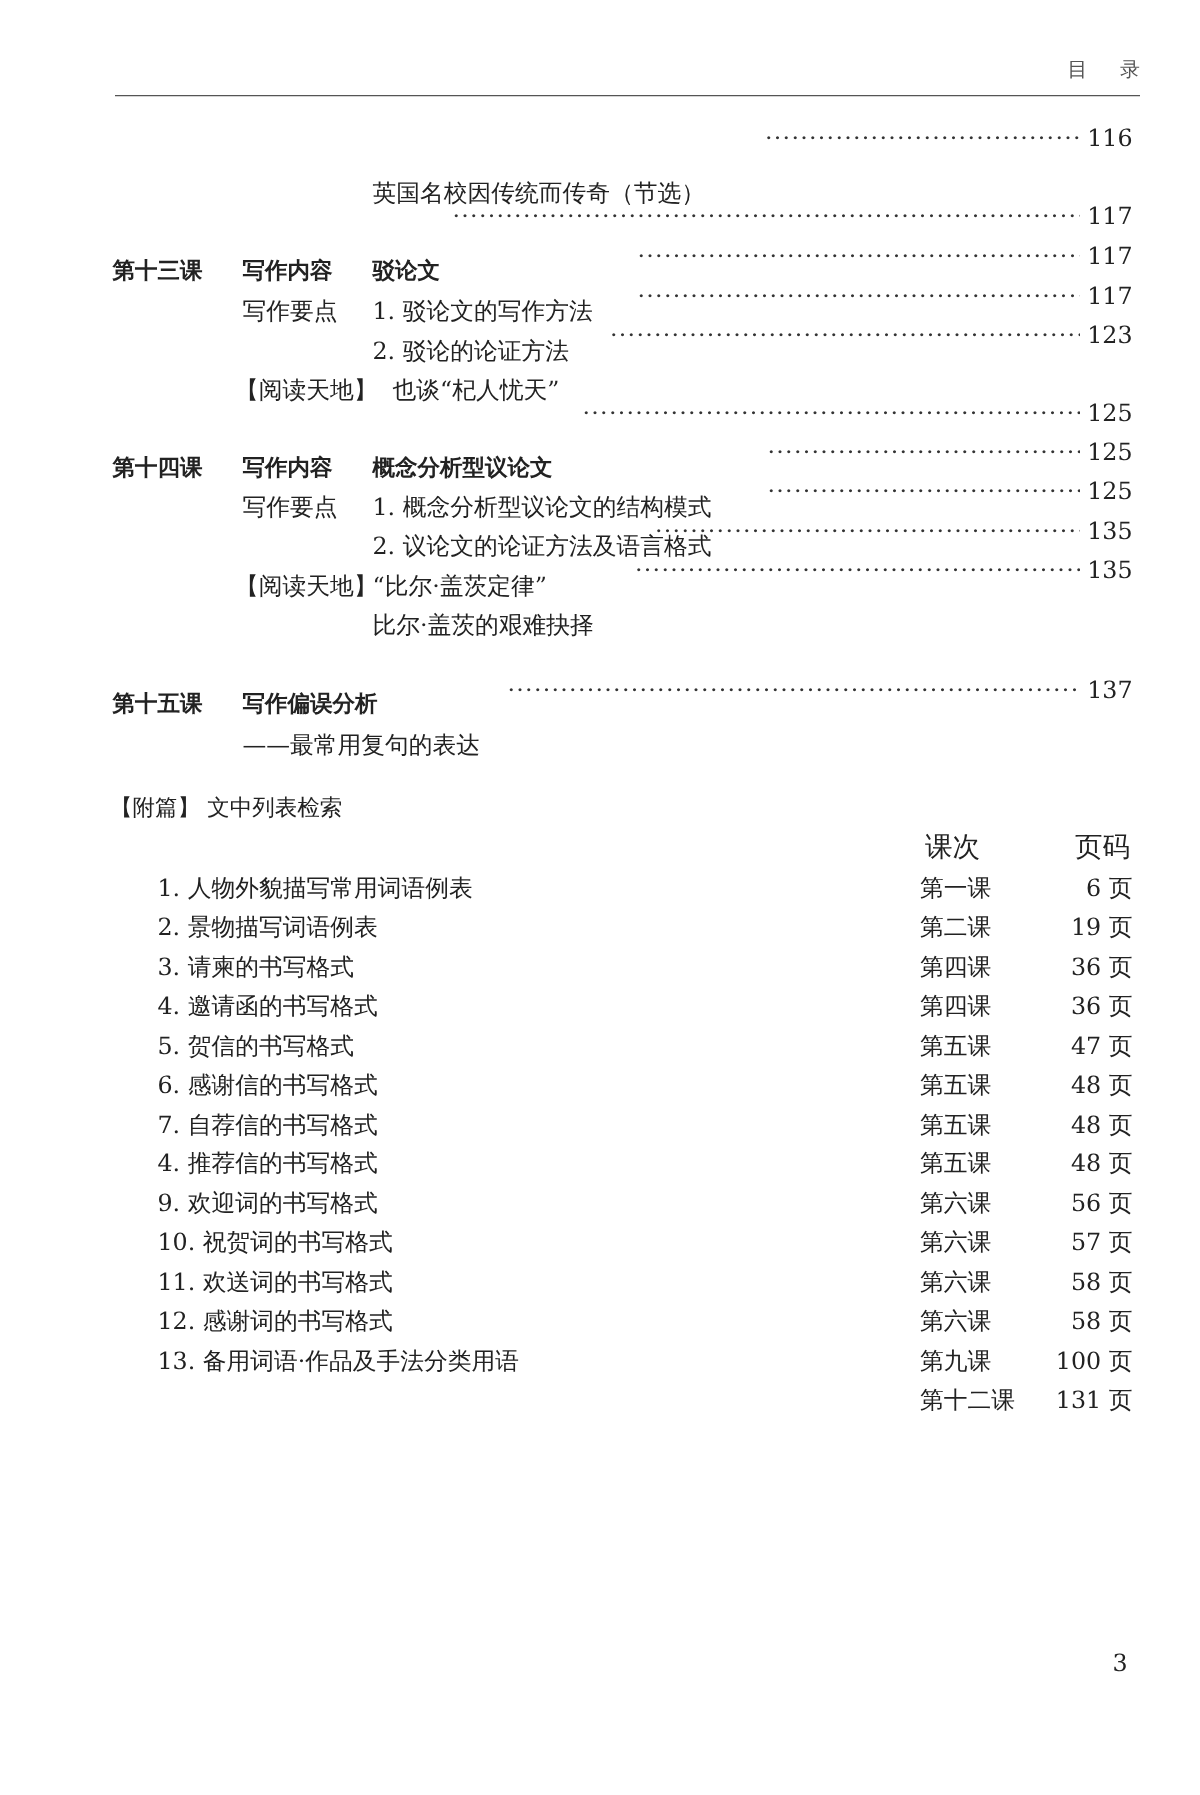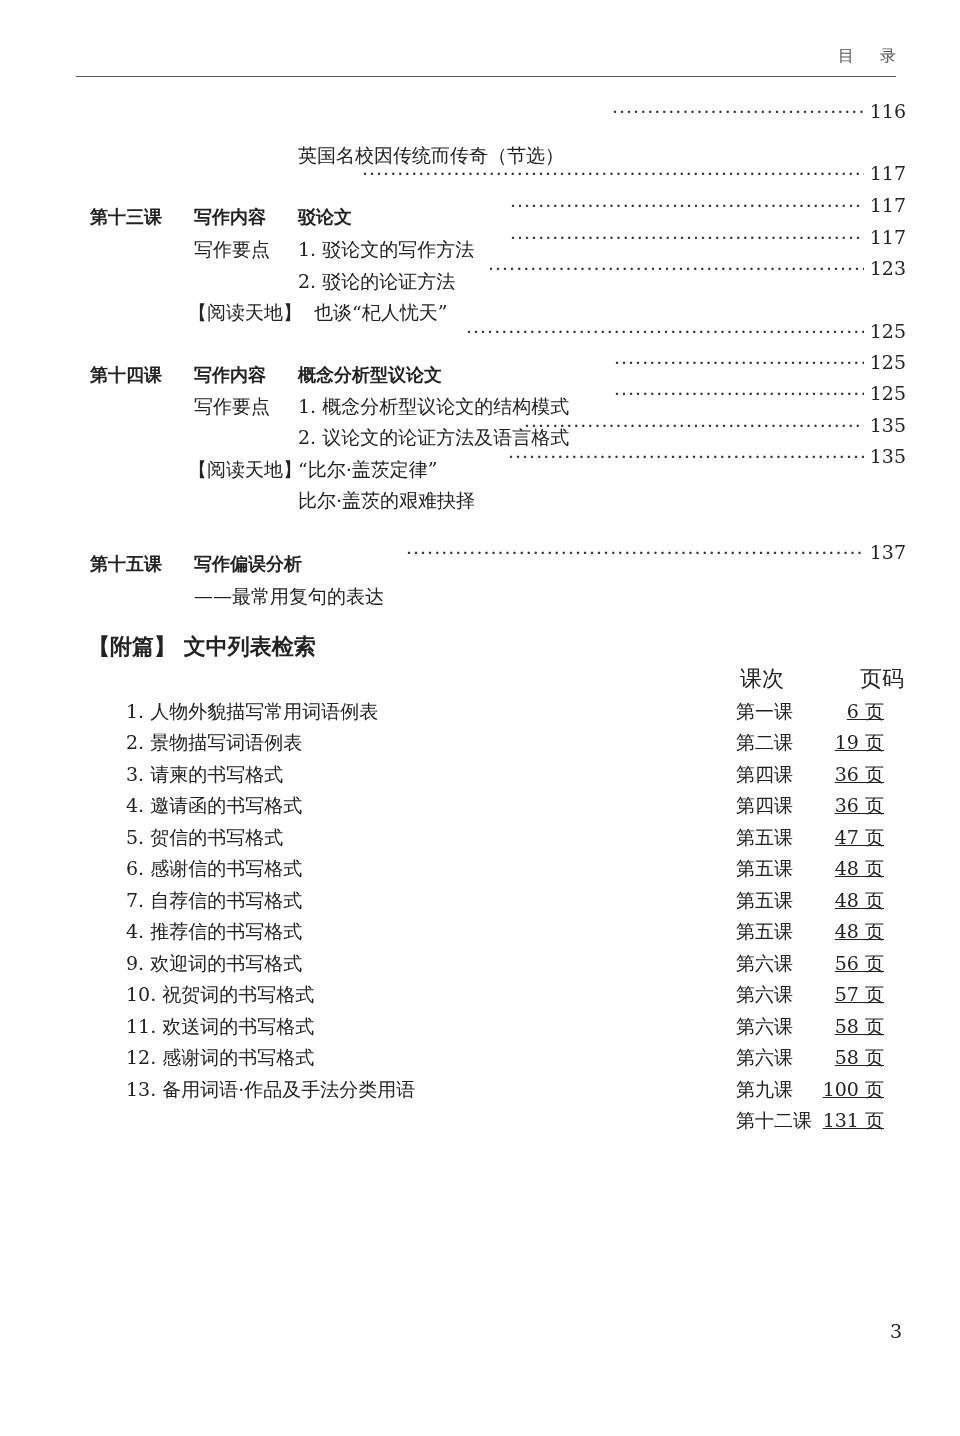--- a/index.html
+++ b/index.html
@@ -5,7 +5,7 @@
   html, body { margin: 0; padding: 0; background: #ffffff; }
   body { width: 960px; height: 1436px; position: relative; overflow: hidden;
          font-family: "DejaVu Serif", "Liberation Serif", serif; color: #222; }
-  .header { position: absolute; left: 76px; top: 44px; width: 820px; height: 32px; border-bottom: 1.5px solid #555; }
+  .header { position: absolute; left: 92px; top: 44px; width: 820px; height: 32px; border-bottom: 1.5px solid #555; }
   .header-title { position: absolute; right: 0; top: 2px; font-size: 16px; letter-spacing: 26px; color: #555; margin-right: -26px; }
   .row { position: absolute; left: 0; width: 960px; height: 30px; font-size: 19px; line-height: 30px; white-space: nowrap; }
   .abs { position: absolute; top: 0; margin-top: 44px; }

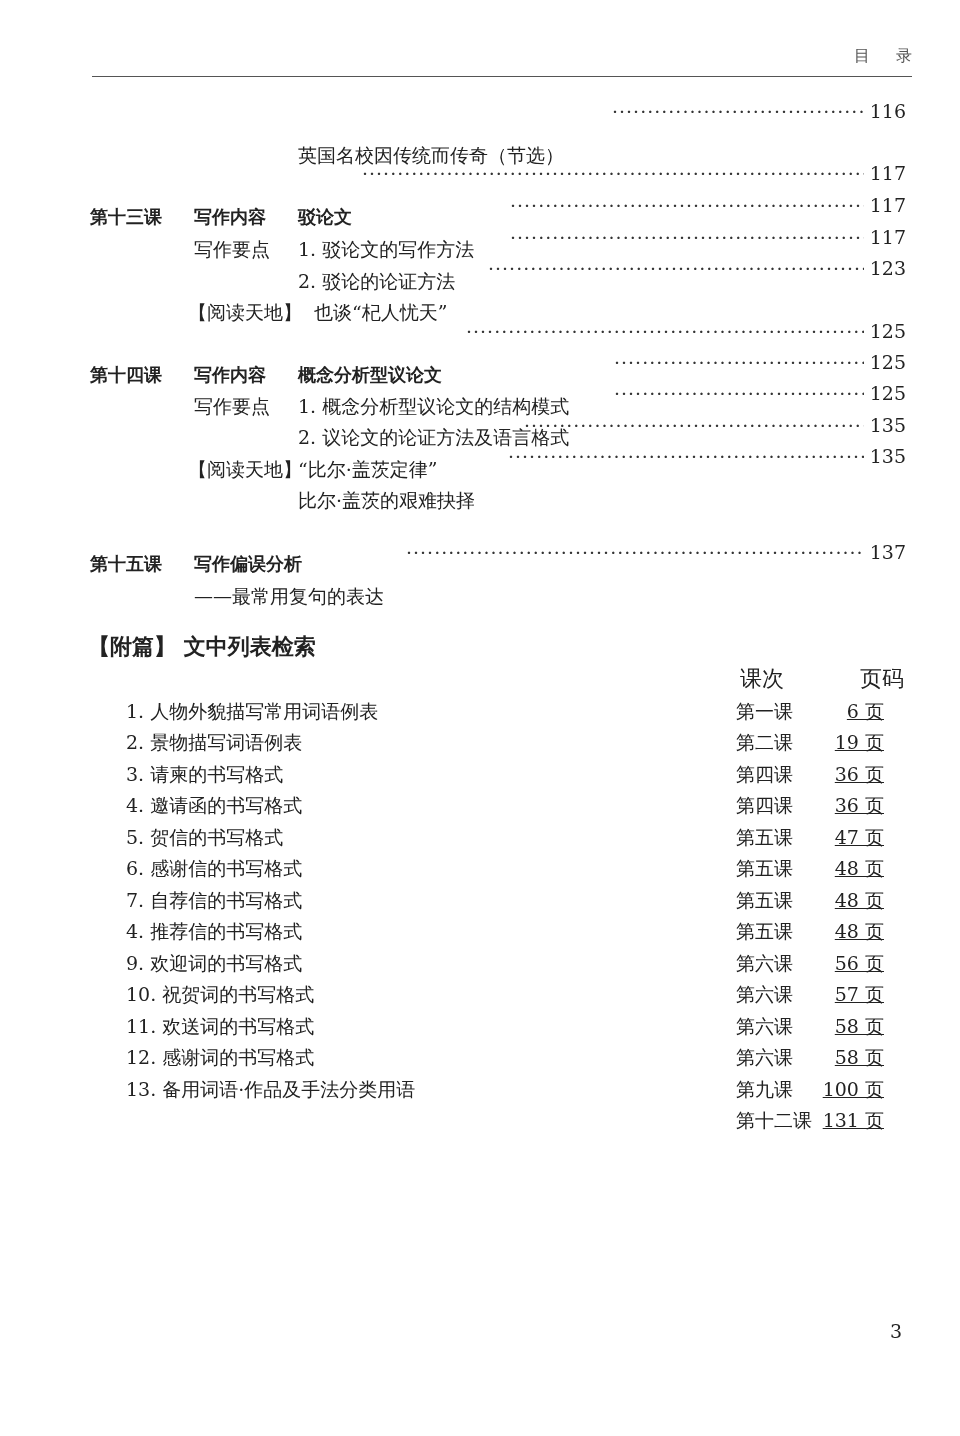--- a/index.html
+++ b/index.html
@@ -12,8 +12,8 @@
   .bold { font-family: "DejaVu Sans", "Liberation Sans", sans-serif; font-weight: bold; font-size: 18px; }
   .leader { position: absolute; top: 0; height: 30px; overflow: hidden; color: #333; letter-spacing: 1px; }
   .page { position: absolute; top: 0; right: 54px; text-align: right; }
-  .appendix-title { position: absolute; left: 88px; top: 632px; font-size: 22px; line-height: 30px;
-                    font-family: "DejaVu Sans", "Liberation Sans", sans-serif; font-weight: bold; }
+  .appendix-title { position: absolute; left: 88px; top: 632px; font-size: 18px; line-height: 30px;
+                    font-family: "DejaVu Sans", "Liberation Sans", sans-serif; font-weight: normal; }
   .col-head { position: absolute; top: 664px; font-size: 22px; line-height: 30px; }
   .list-row { position: absolute; left: 0; width: 960px; height: 30px; font-size: 19px; line-height: 30px; white-space: nowrap; }
   .list-title { position: absolute; top: 0; }

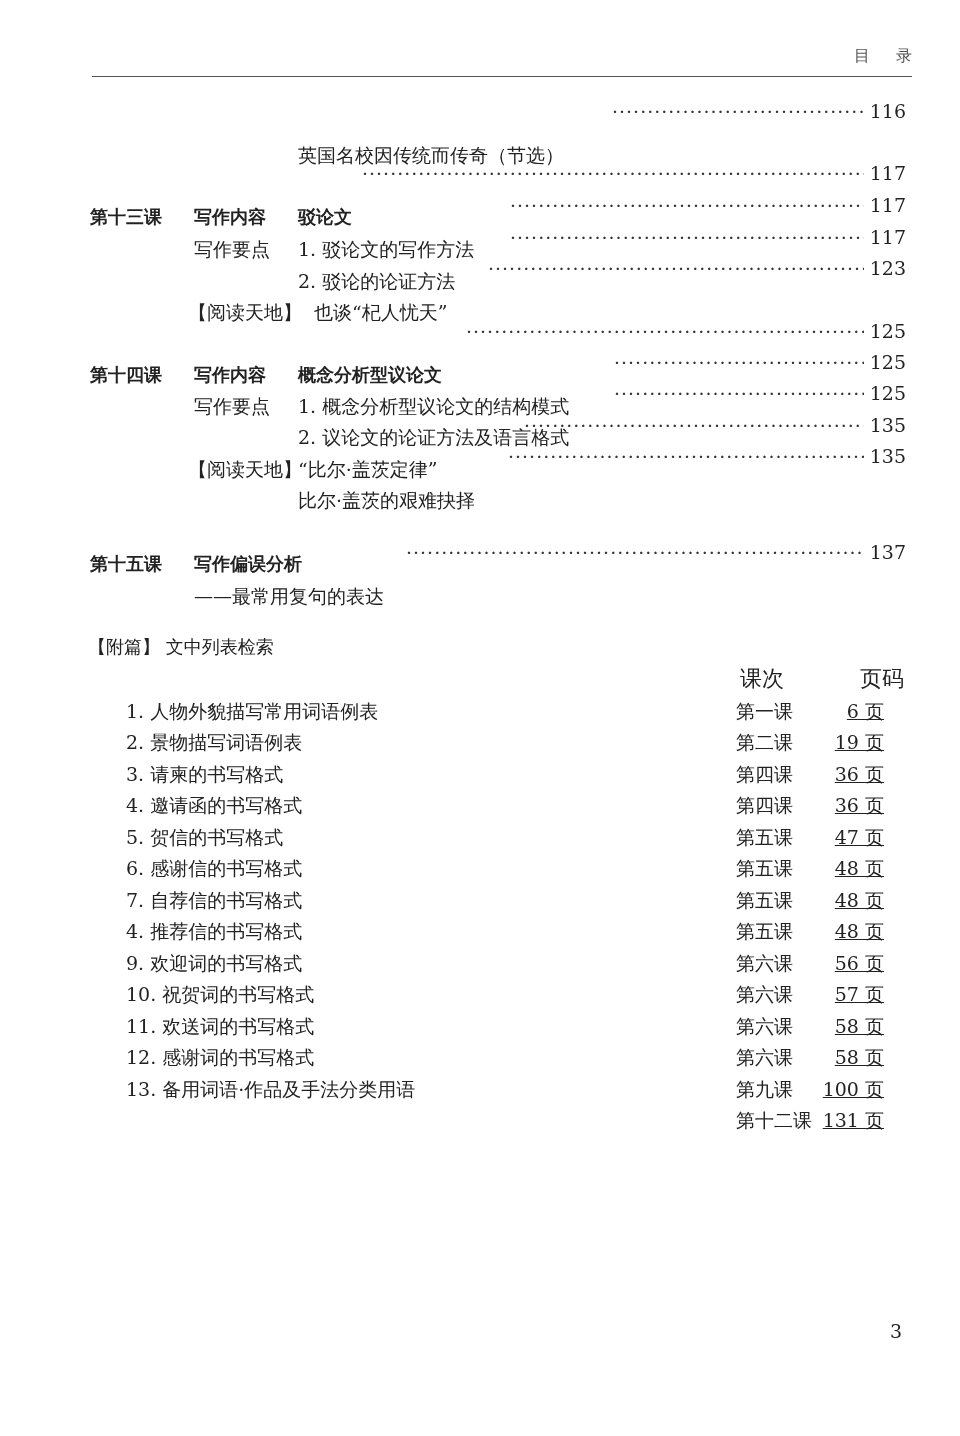--- a/index.html
+++ b/index.html
@@ -18,7 +18,7 @@
   .list-row { position: absolute; left: 0; width: 960px; height: 30px; font-size: 19px; line-height: 30px; white-space: nowrap; }
   .list-title { position: absolute; top: 0; }
   .list-lesson { position: absolute; left: 736px; top: 0; }
-  .list-page { position: absolute; right: 76px; top: 0; text-align: right; text-decoration: underline; }
+  .list-page { position: absolute; right: 54px; top: 0; text-align: right; }
   .folio { position: absolute; right: 58px; top: 1320px; font-size: 19px; }
 </style>
 </head>

